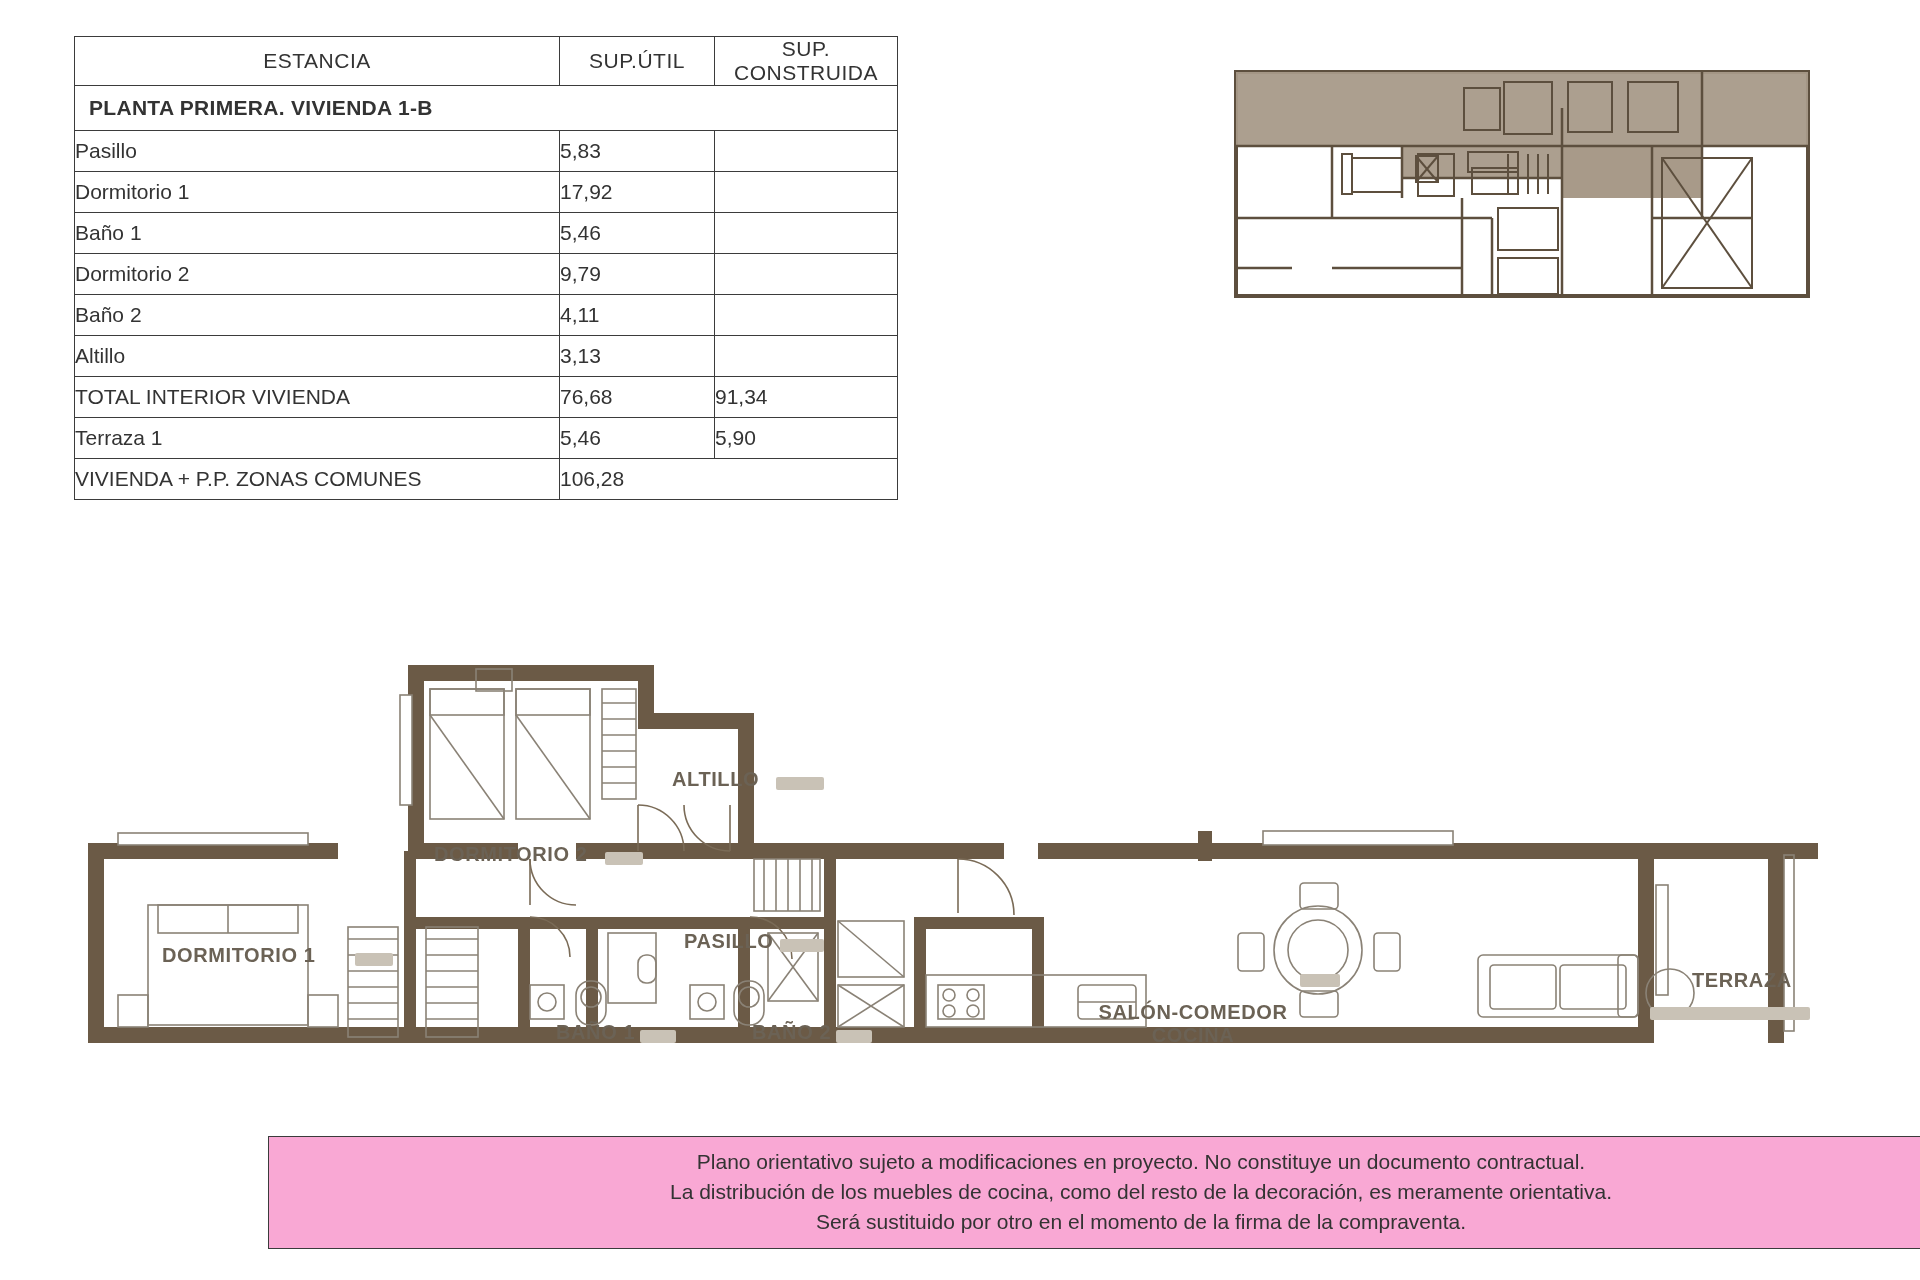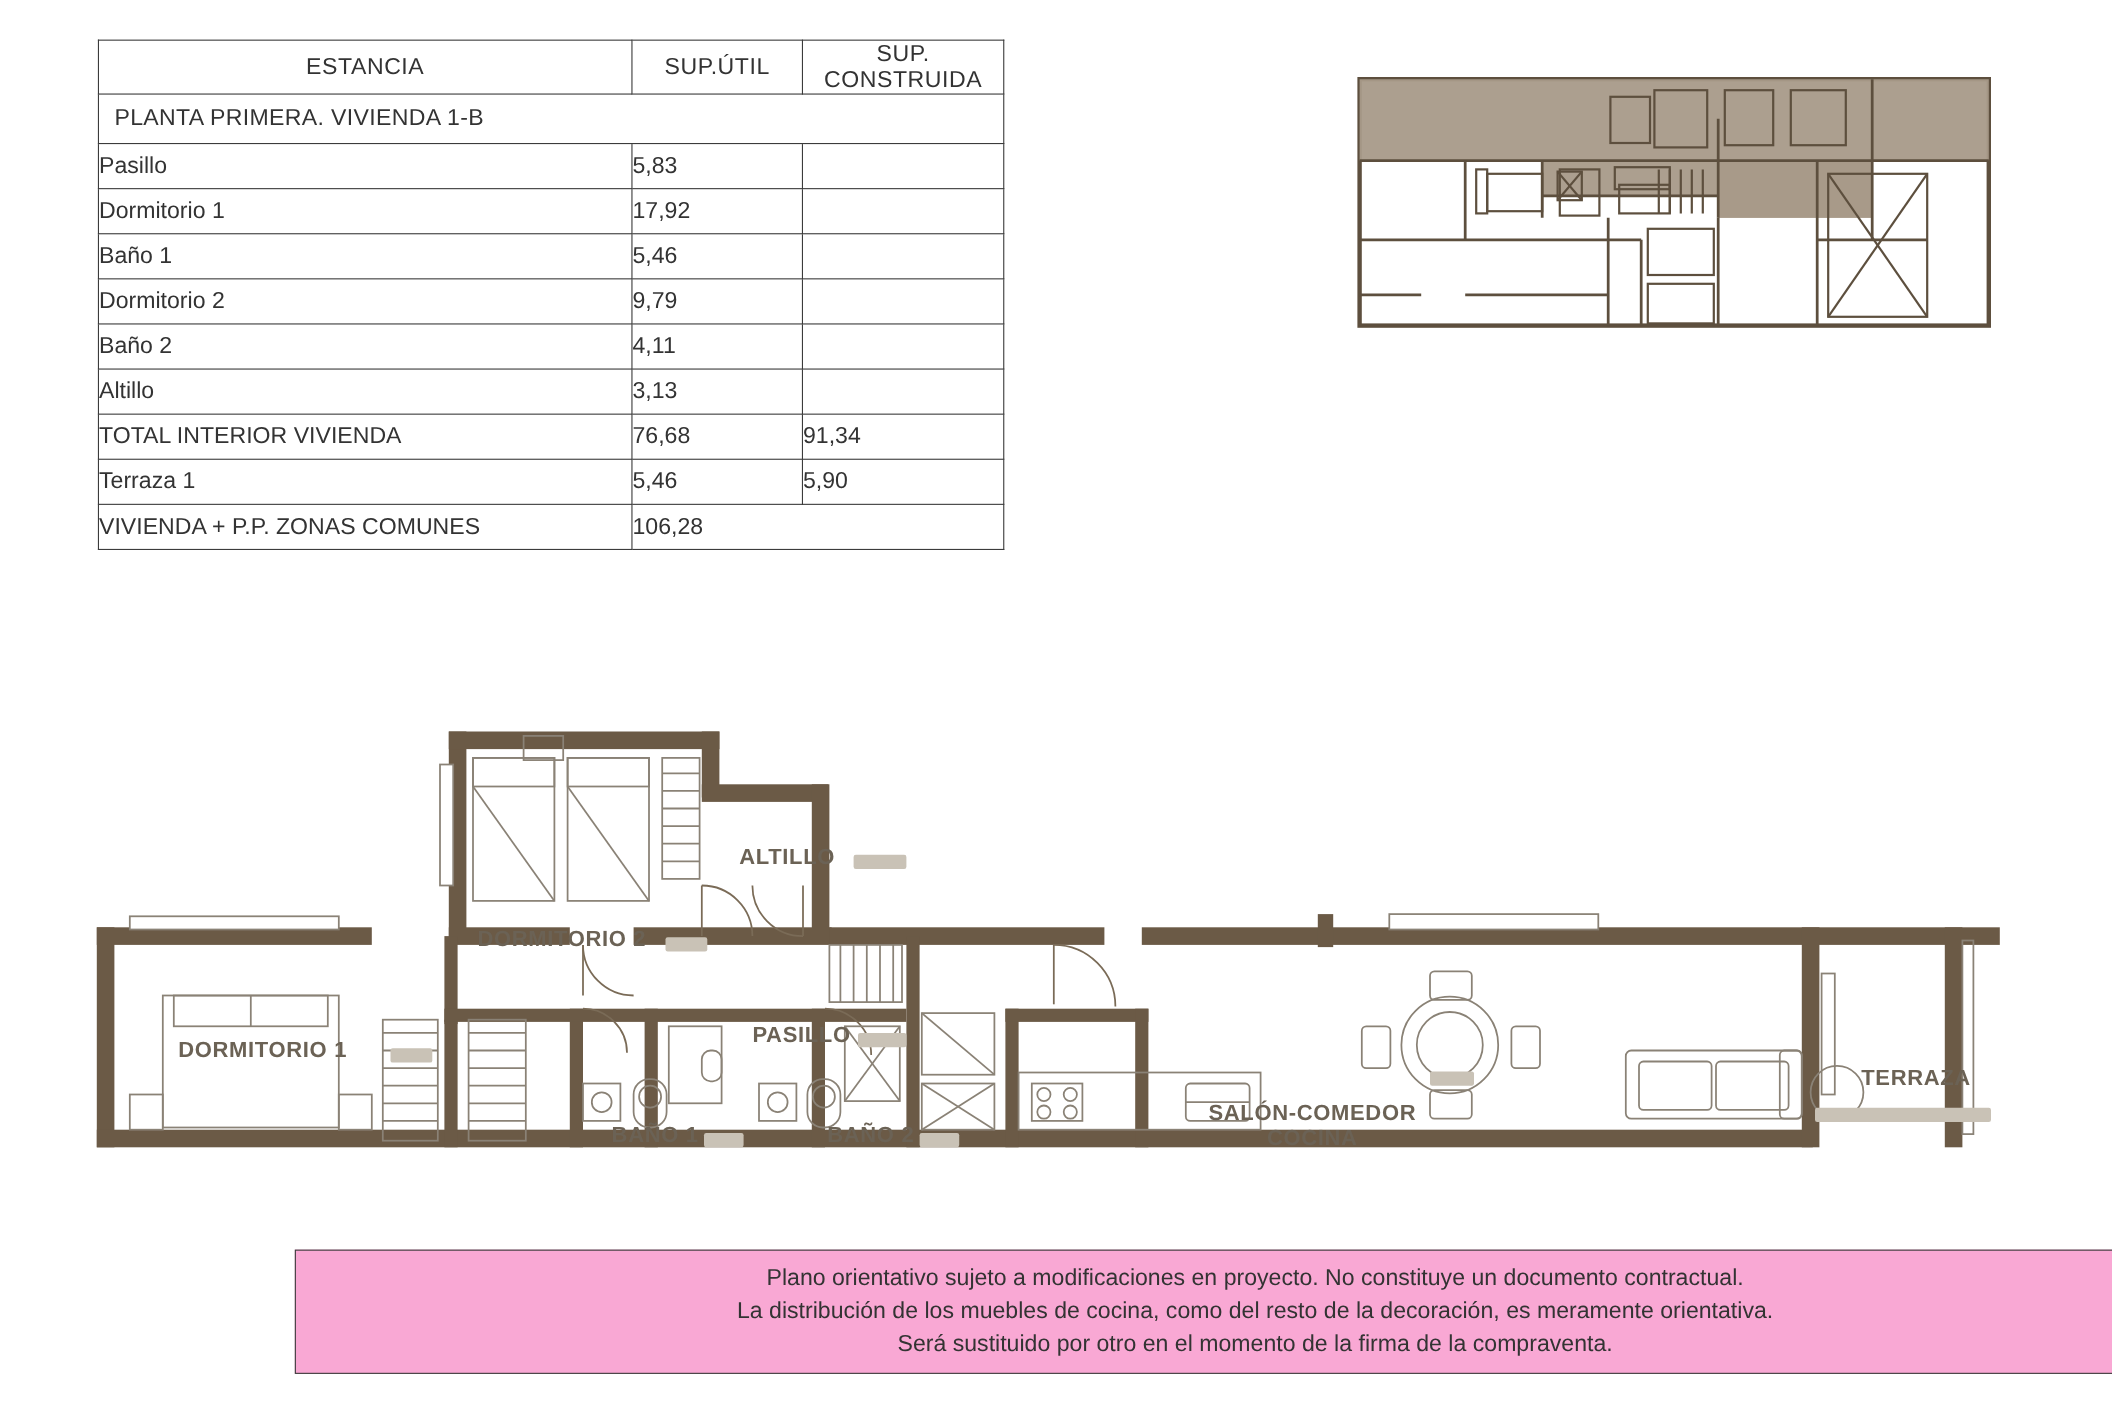--- a/index.html
+++ b/index.html
@@ -19,7 +19,7 @@
   
   .areas-table {
     position: absolute;
-    left: 89px;
+    left: 74px;
     top: 36px;
     width: 823px;
     border-collapse: collapse;

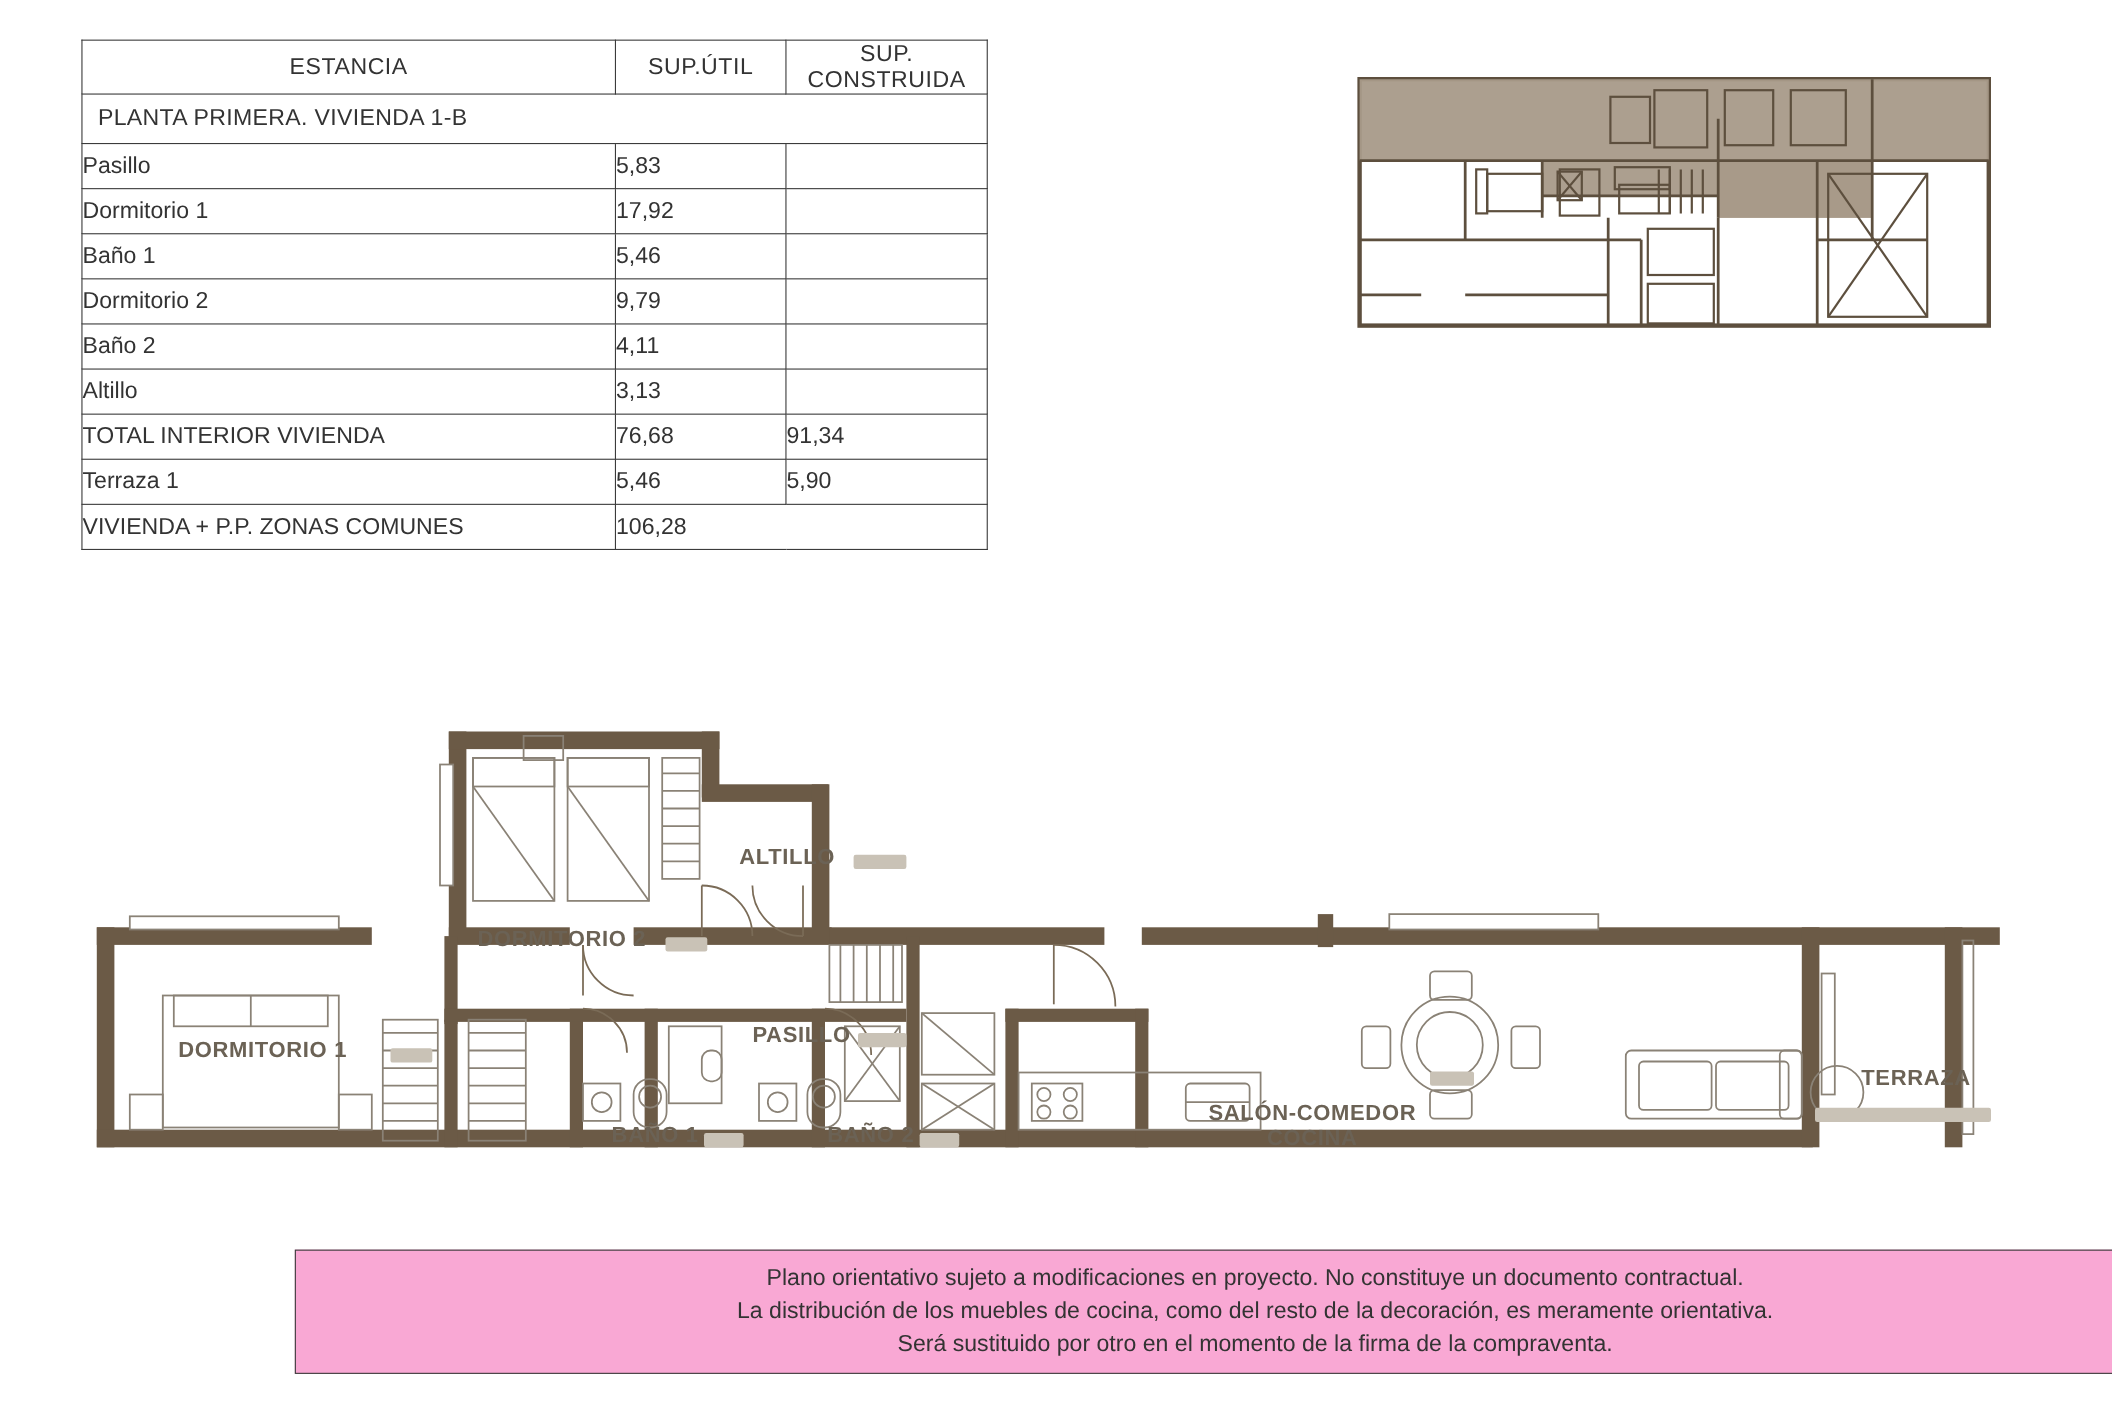--- a/index.html
+++ b/index.html
@@ -53,7 +53,7 @@
     font-size: 21px;
   }
   .row-section td {
-    font-weight: normal;
+    font-weight: bold;
     font-size: 21px;
     letter-spacing: .3px;
     height: 44px;

